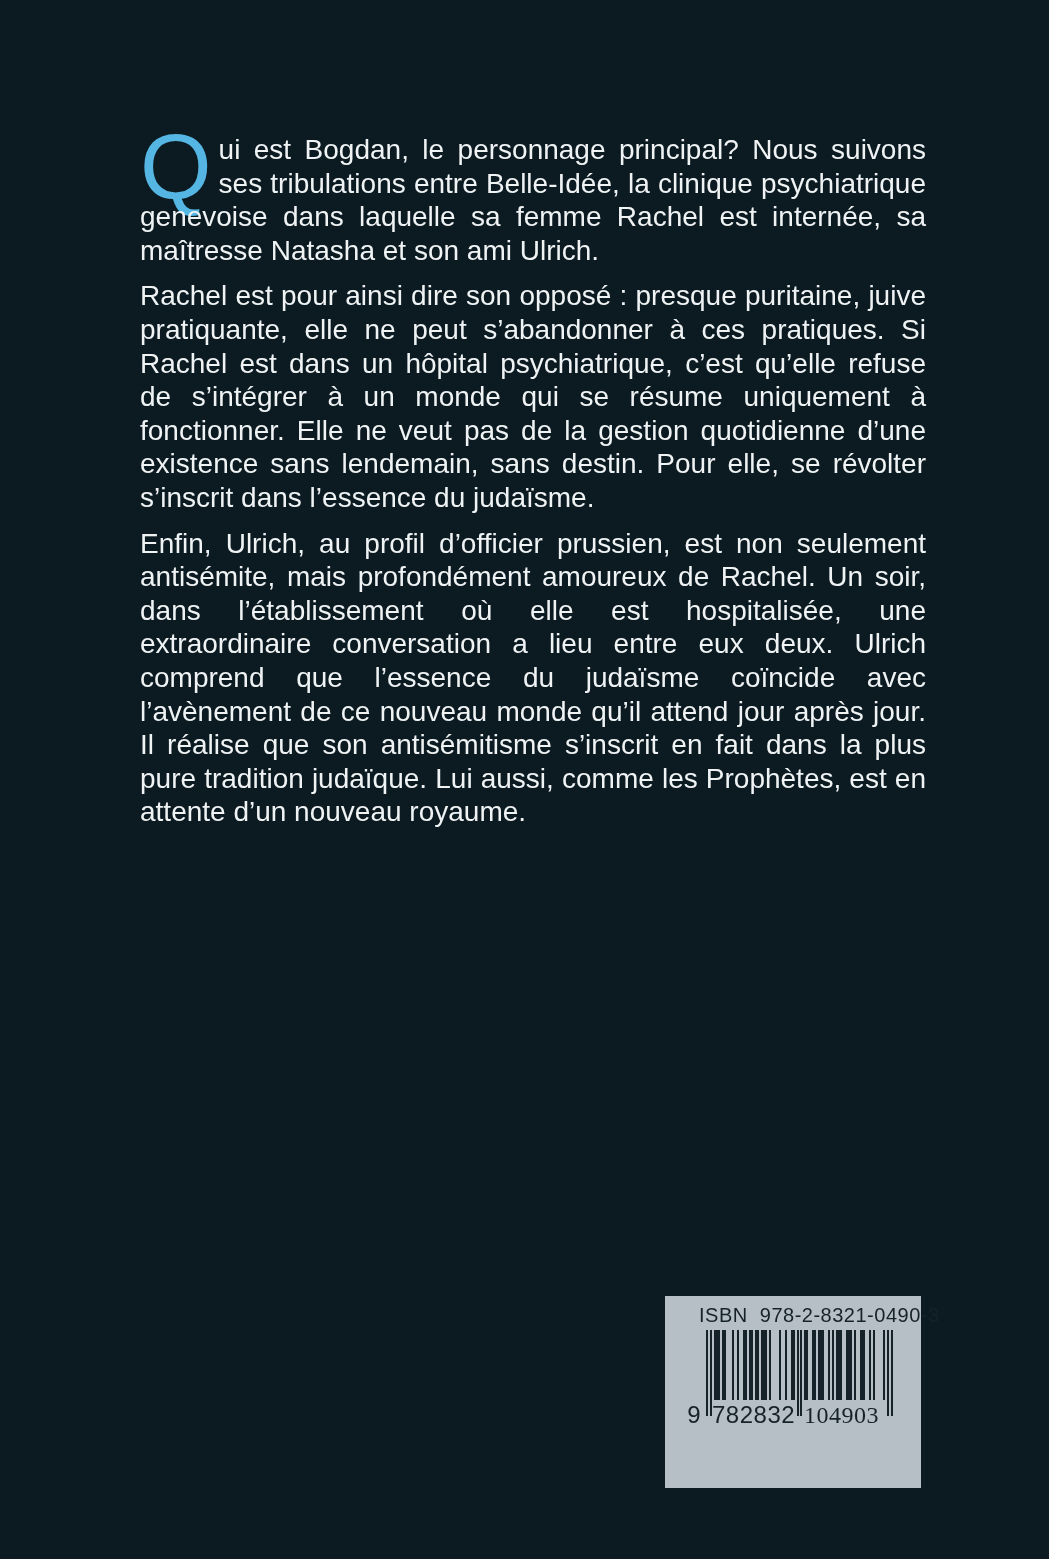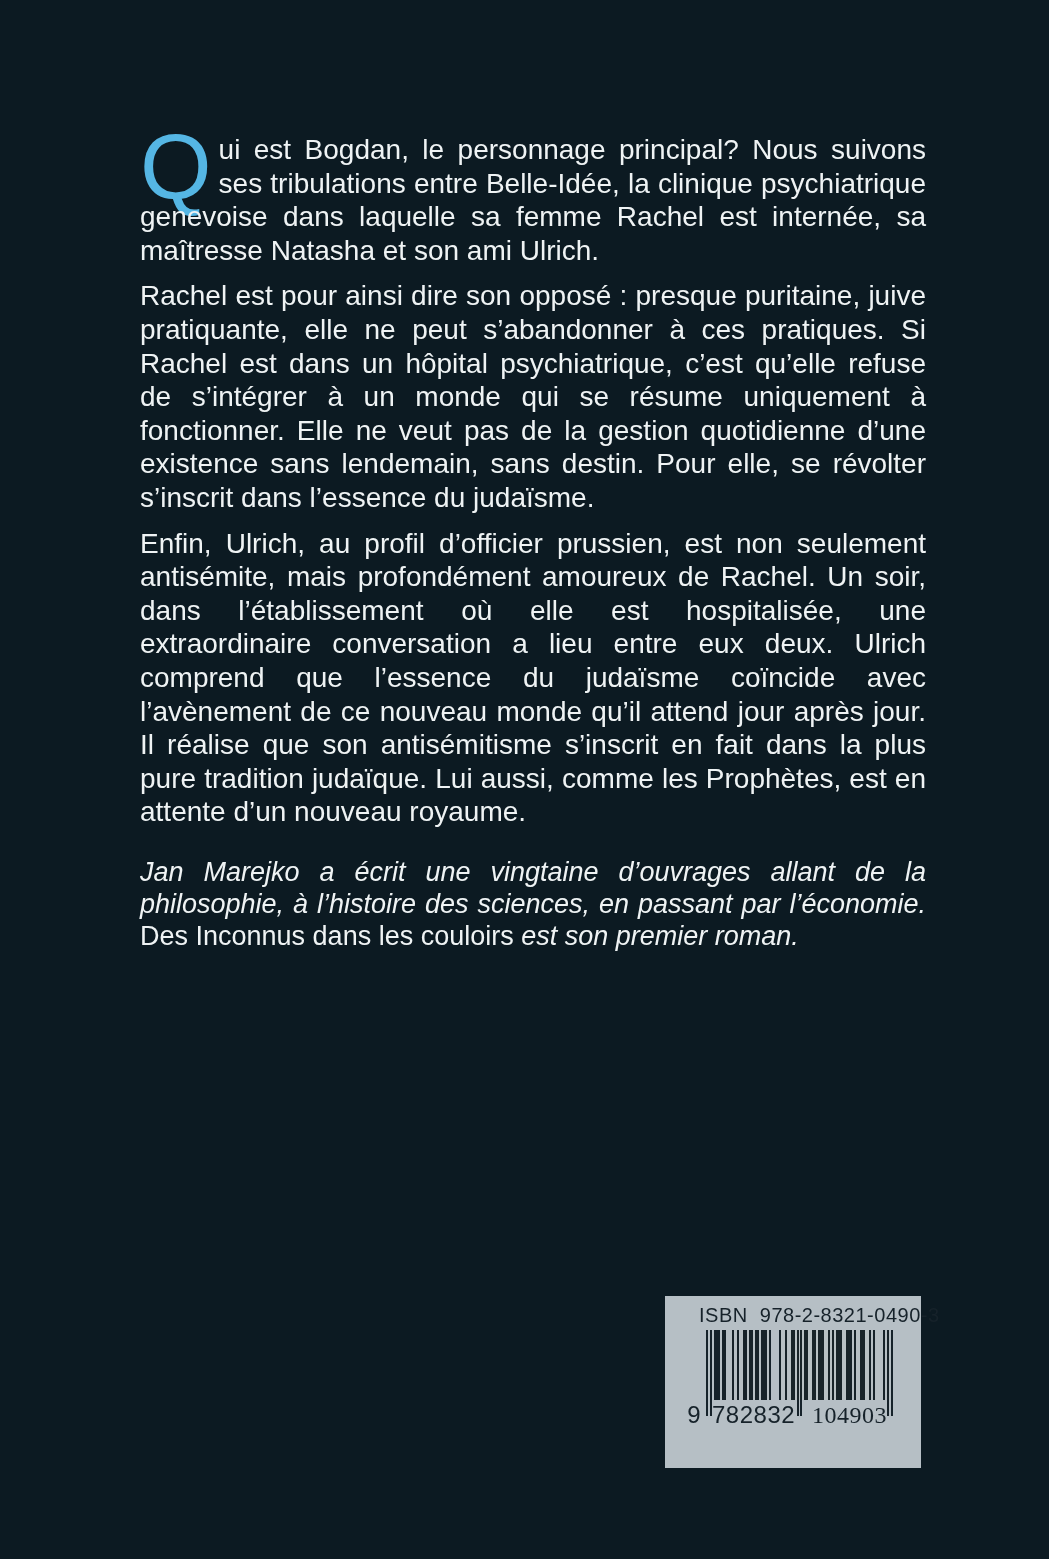--- a/index.html
+++ b/index.html
@@ -88,9 +88,6 @@
     <p class="para">Rachel est pour ainsi dire son opposé : presque puritaine, juive pratiquante, elle ne peut s’abandonner à ces pratiques. Si Rachel est dans un hôpital psychiatrique, c’est qu’elle refuse de s’intégrer à un monde qui se résume uniquement à fonctionner. Elle ne veut pas de la gestion quotidienne d’une existence sans lendemain, sans destin. Pour elle, se révolter s’inscrit dans l’essence du judaïsme.</p>
     <p class="para">Enfin, Ulrich, au profil d’officier prussien, est non seulement antisémite, mais profondément amoureux de Rachel. Un soir, dans l’établissement où elle est hospitalisée, une extraordinaire conversation a lieu entre eux deux. Ulrich comprend que l’essence du judaïsme coïncide avec l’avènement de ce nouveau monde qu’il attend jour après jour. Il réalise que son antisémitisme s’inscrit en fait dans la plus pure tradition judaïque. Lui aussi, comme les Prophètes, est en attente d’un nouveau royaume.</p>
 
-    <p class="bio">
-      <span>Jan Marejko a écrit une vingtaine d’ouvrages allant de la philosophie, à l’histoire des sciences, en passant par l’économie. </span><span class="roman">Des Inconnus dans les couloirs</span><span> est son premier roman.</span>
-    </p>
   </div>
 
   <div class="barcode-box">

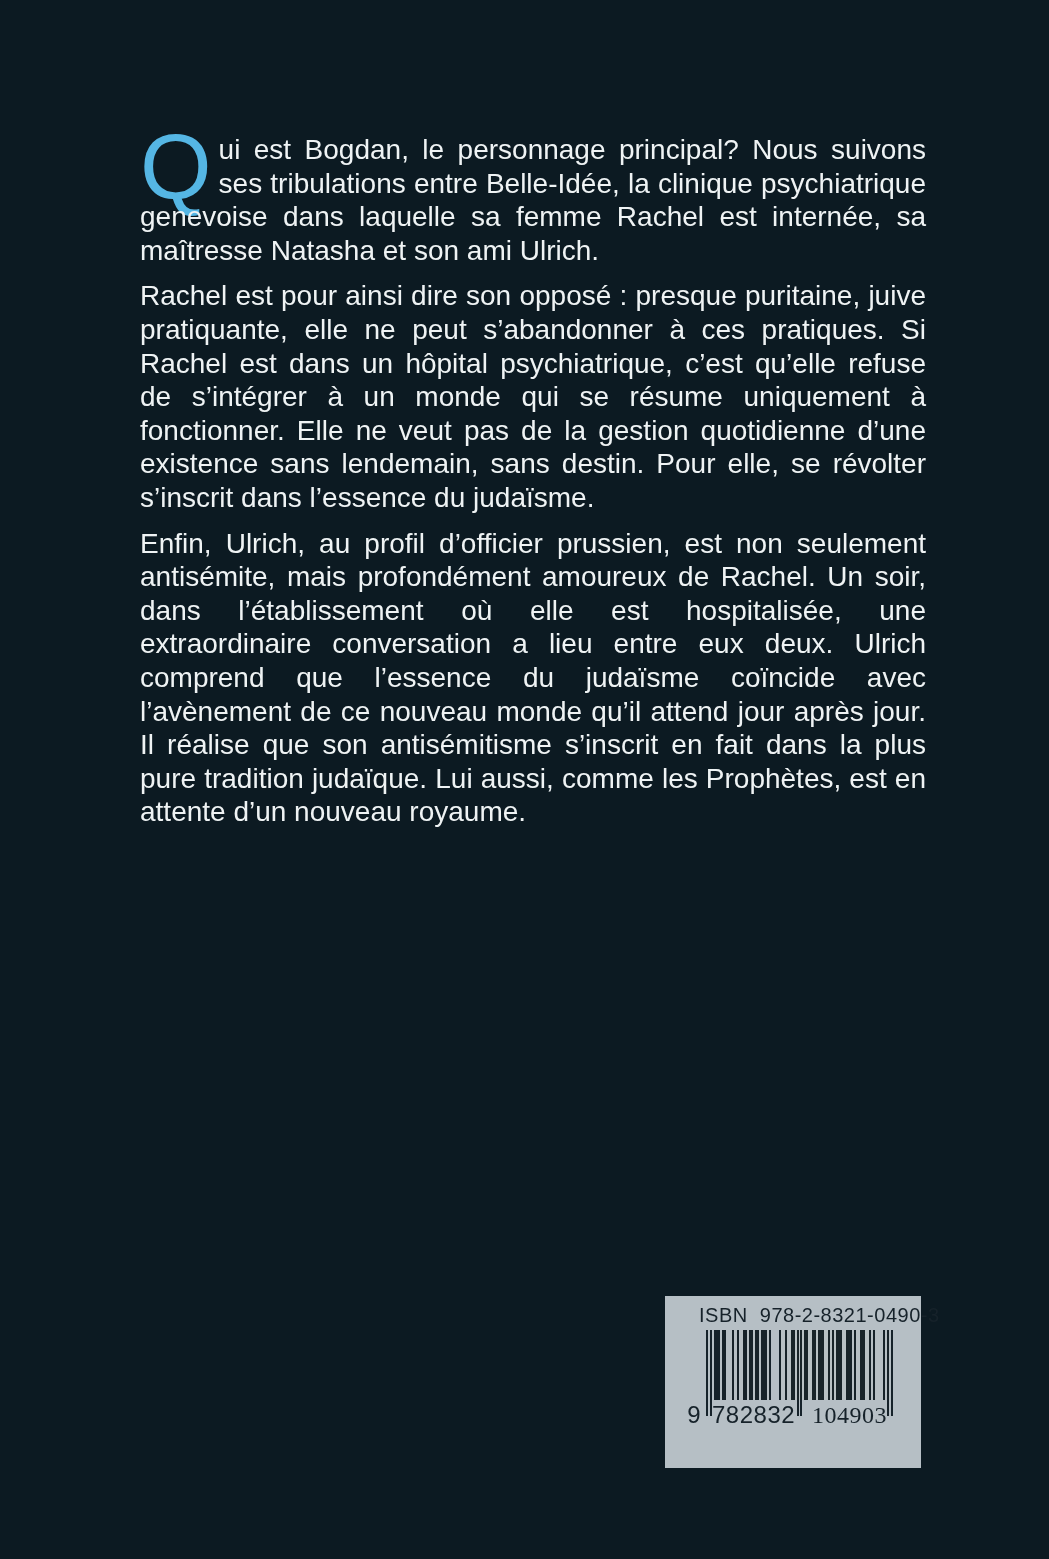--- a/index.html
+++ b/index.html
@@ -46,7 +46,7 @@
   .barcode-box{
     position:absolute;
     left:665px;top:1296px;
-    width:256px;height:172px;
+    width:256px;height:192px;
     background:var(--box);
   }
   .isbn-line{

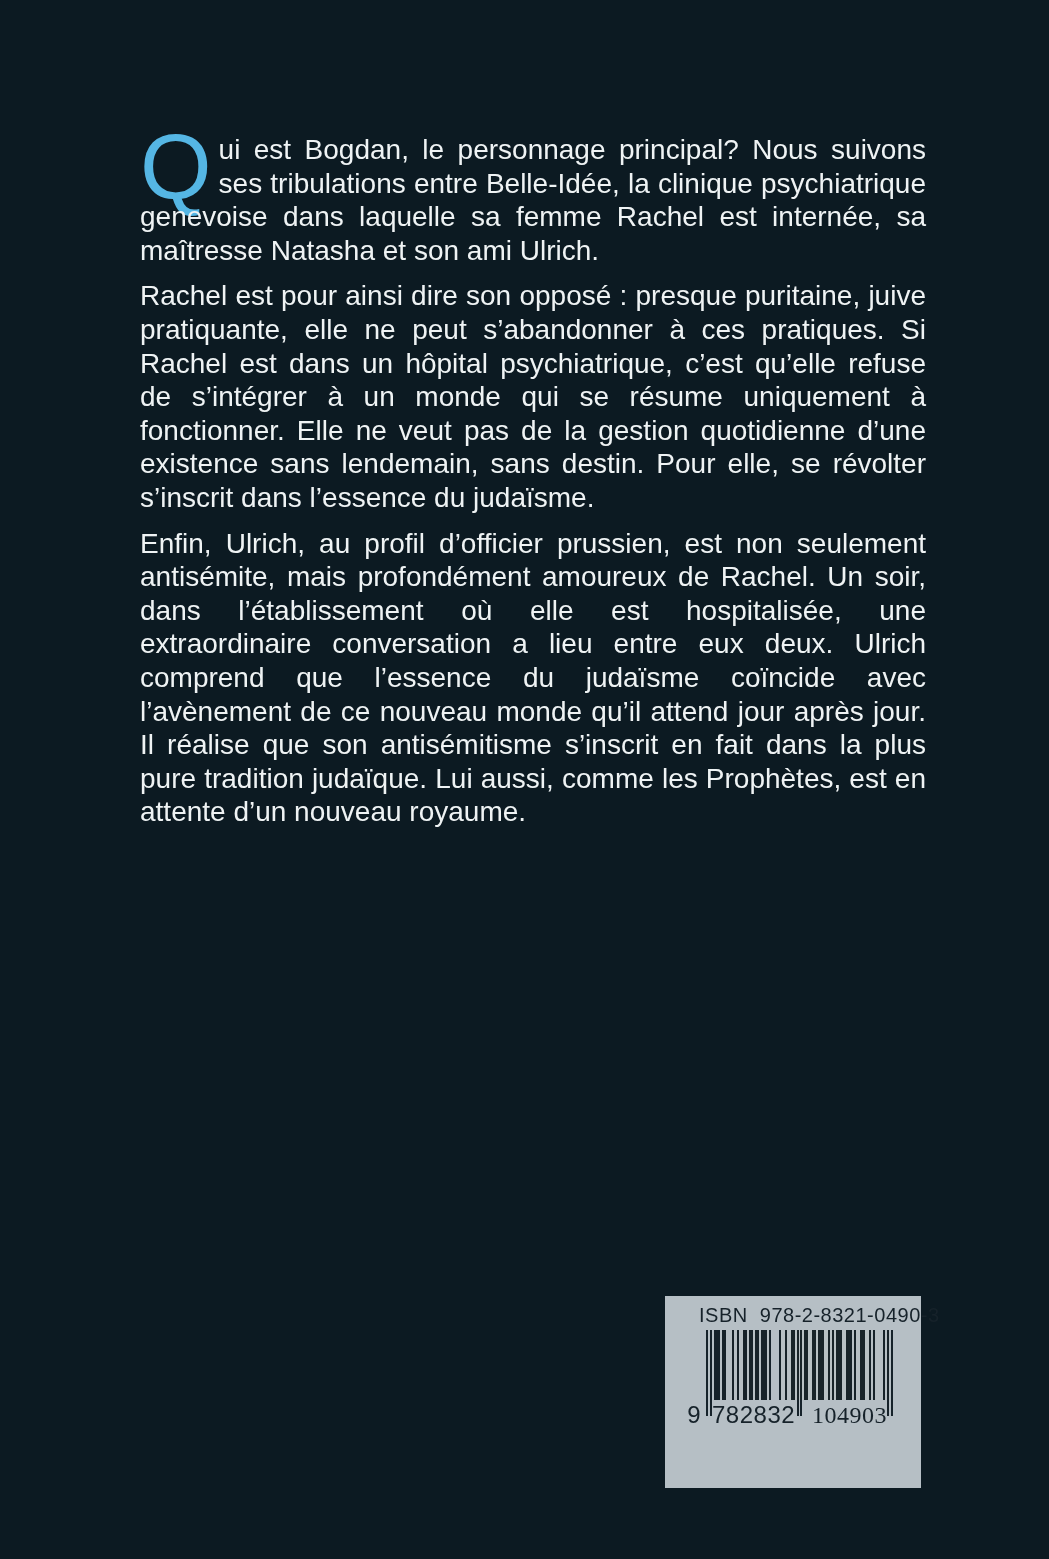--- a/index.html
+++ b/index.html
@@ -69,7 +69,7 @@
     font-size:24px;
     line-height:26px;
     top:106px;
-    text-align:right;
+    text-align:left;
     letter-spacing:0.5px;
   }
   .ean-first{left:6px;width:30px;text-align:right;}

